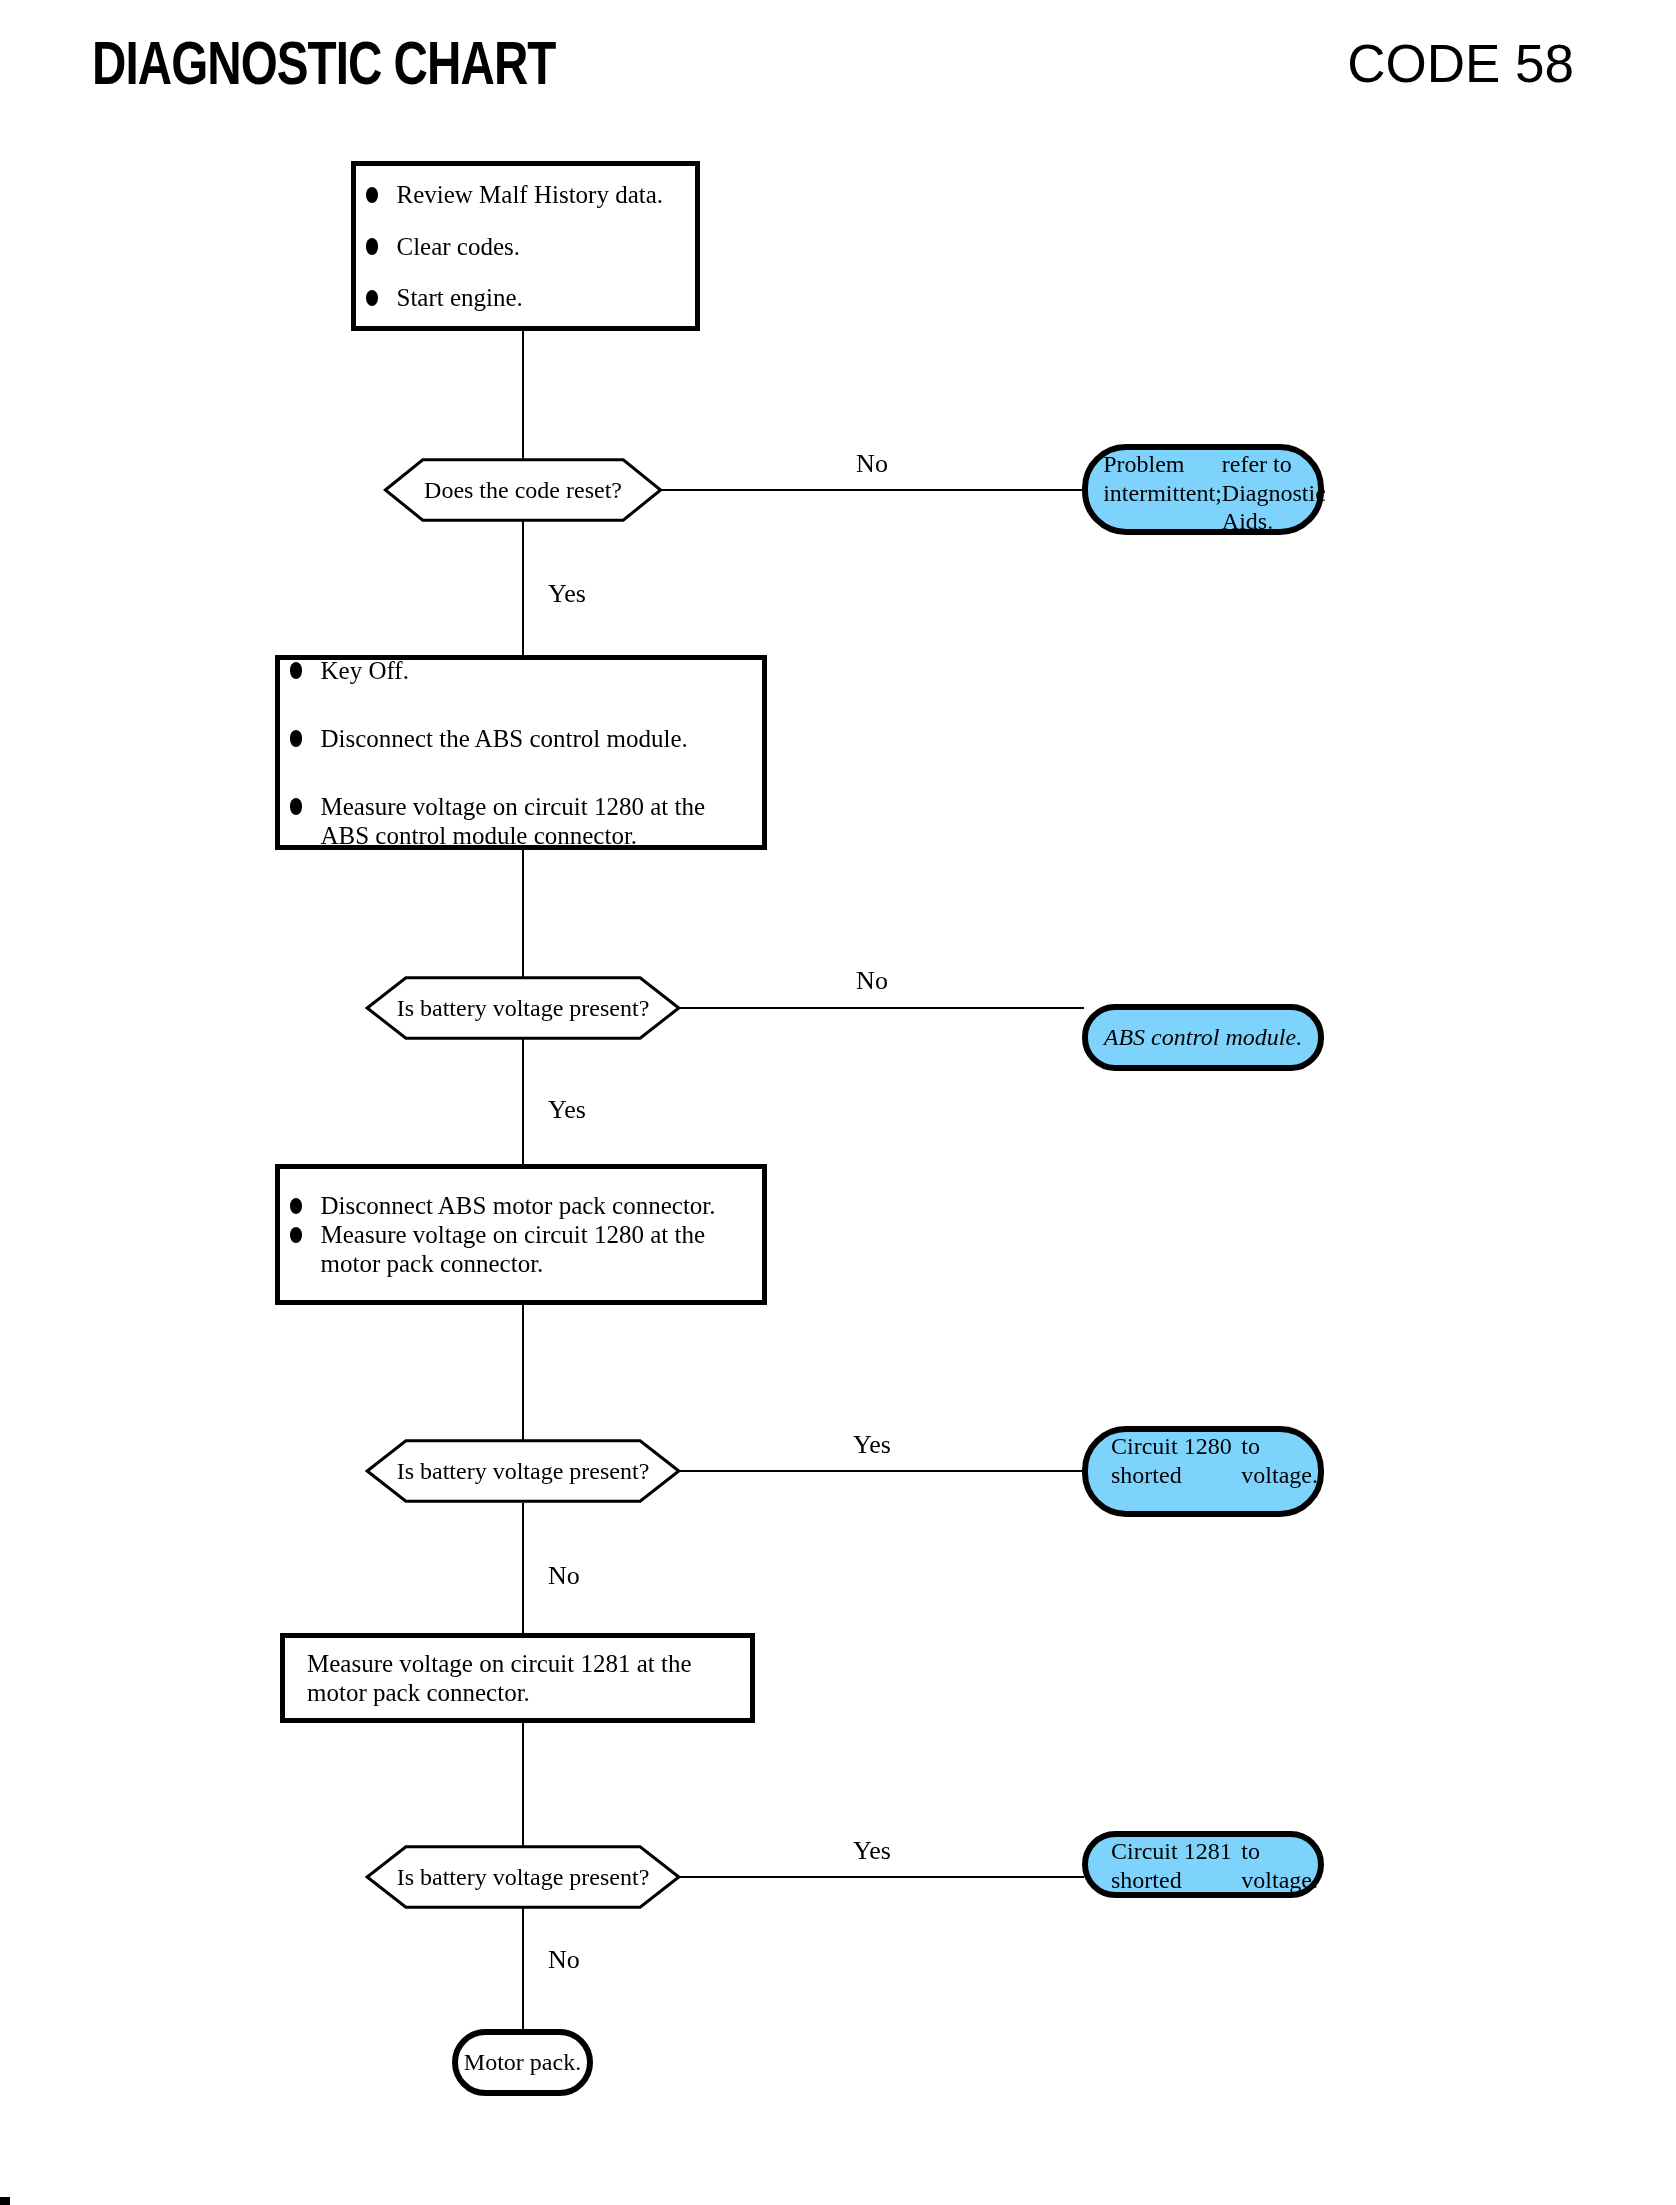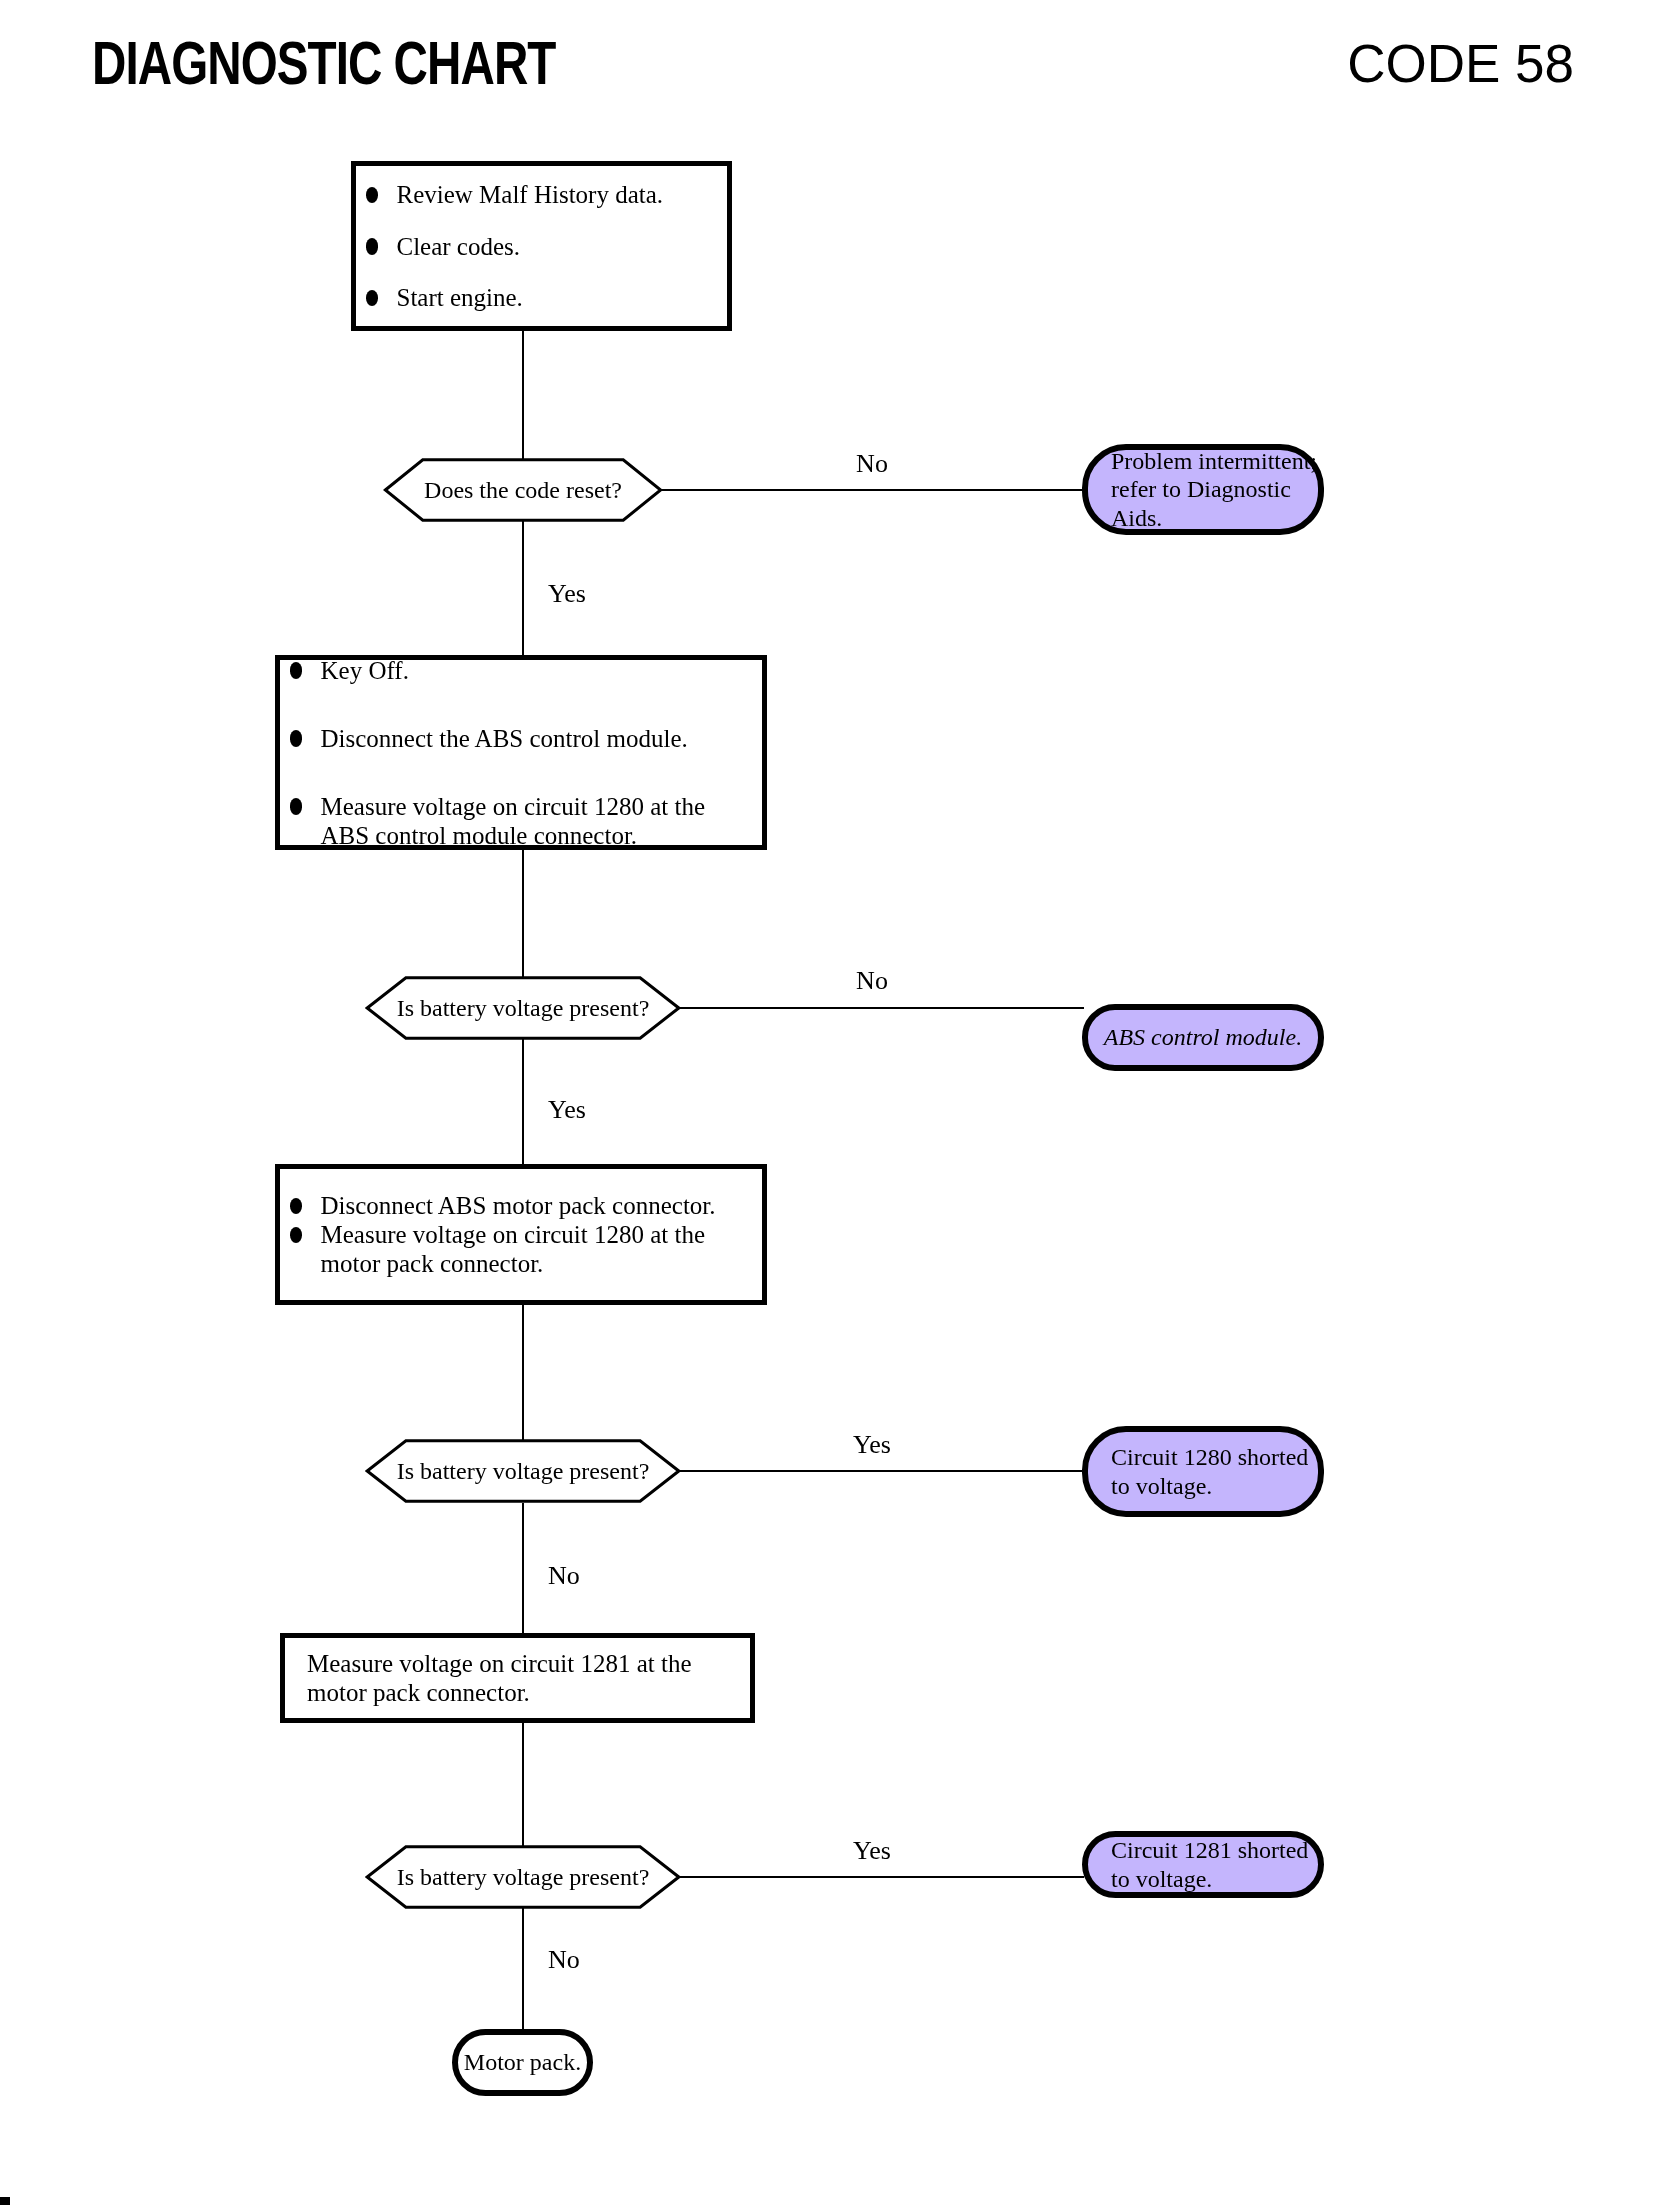--- a/index.html
+++ b/index.html
@@ -66,7 +66,7 @@
   <div class="hline" style="top:1470px;left:678px;width:406px;"></div>
   <div class="hline" style="top:1876px;left:678px;width:406px;"></div>
 
-  <div class="abox" style="left:351px;top:161px;width:381px;height:170px;gap:22.5px;">
+  <div class="abox" style="left:351px;top:161px;width:349px;height:170px;gap:22.5px;">
     <div class="bitem">
       <span class="bullet"></span>
       <span>Review Malf History data.</span>

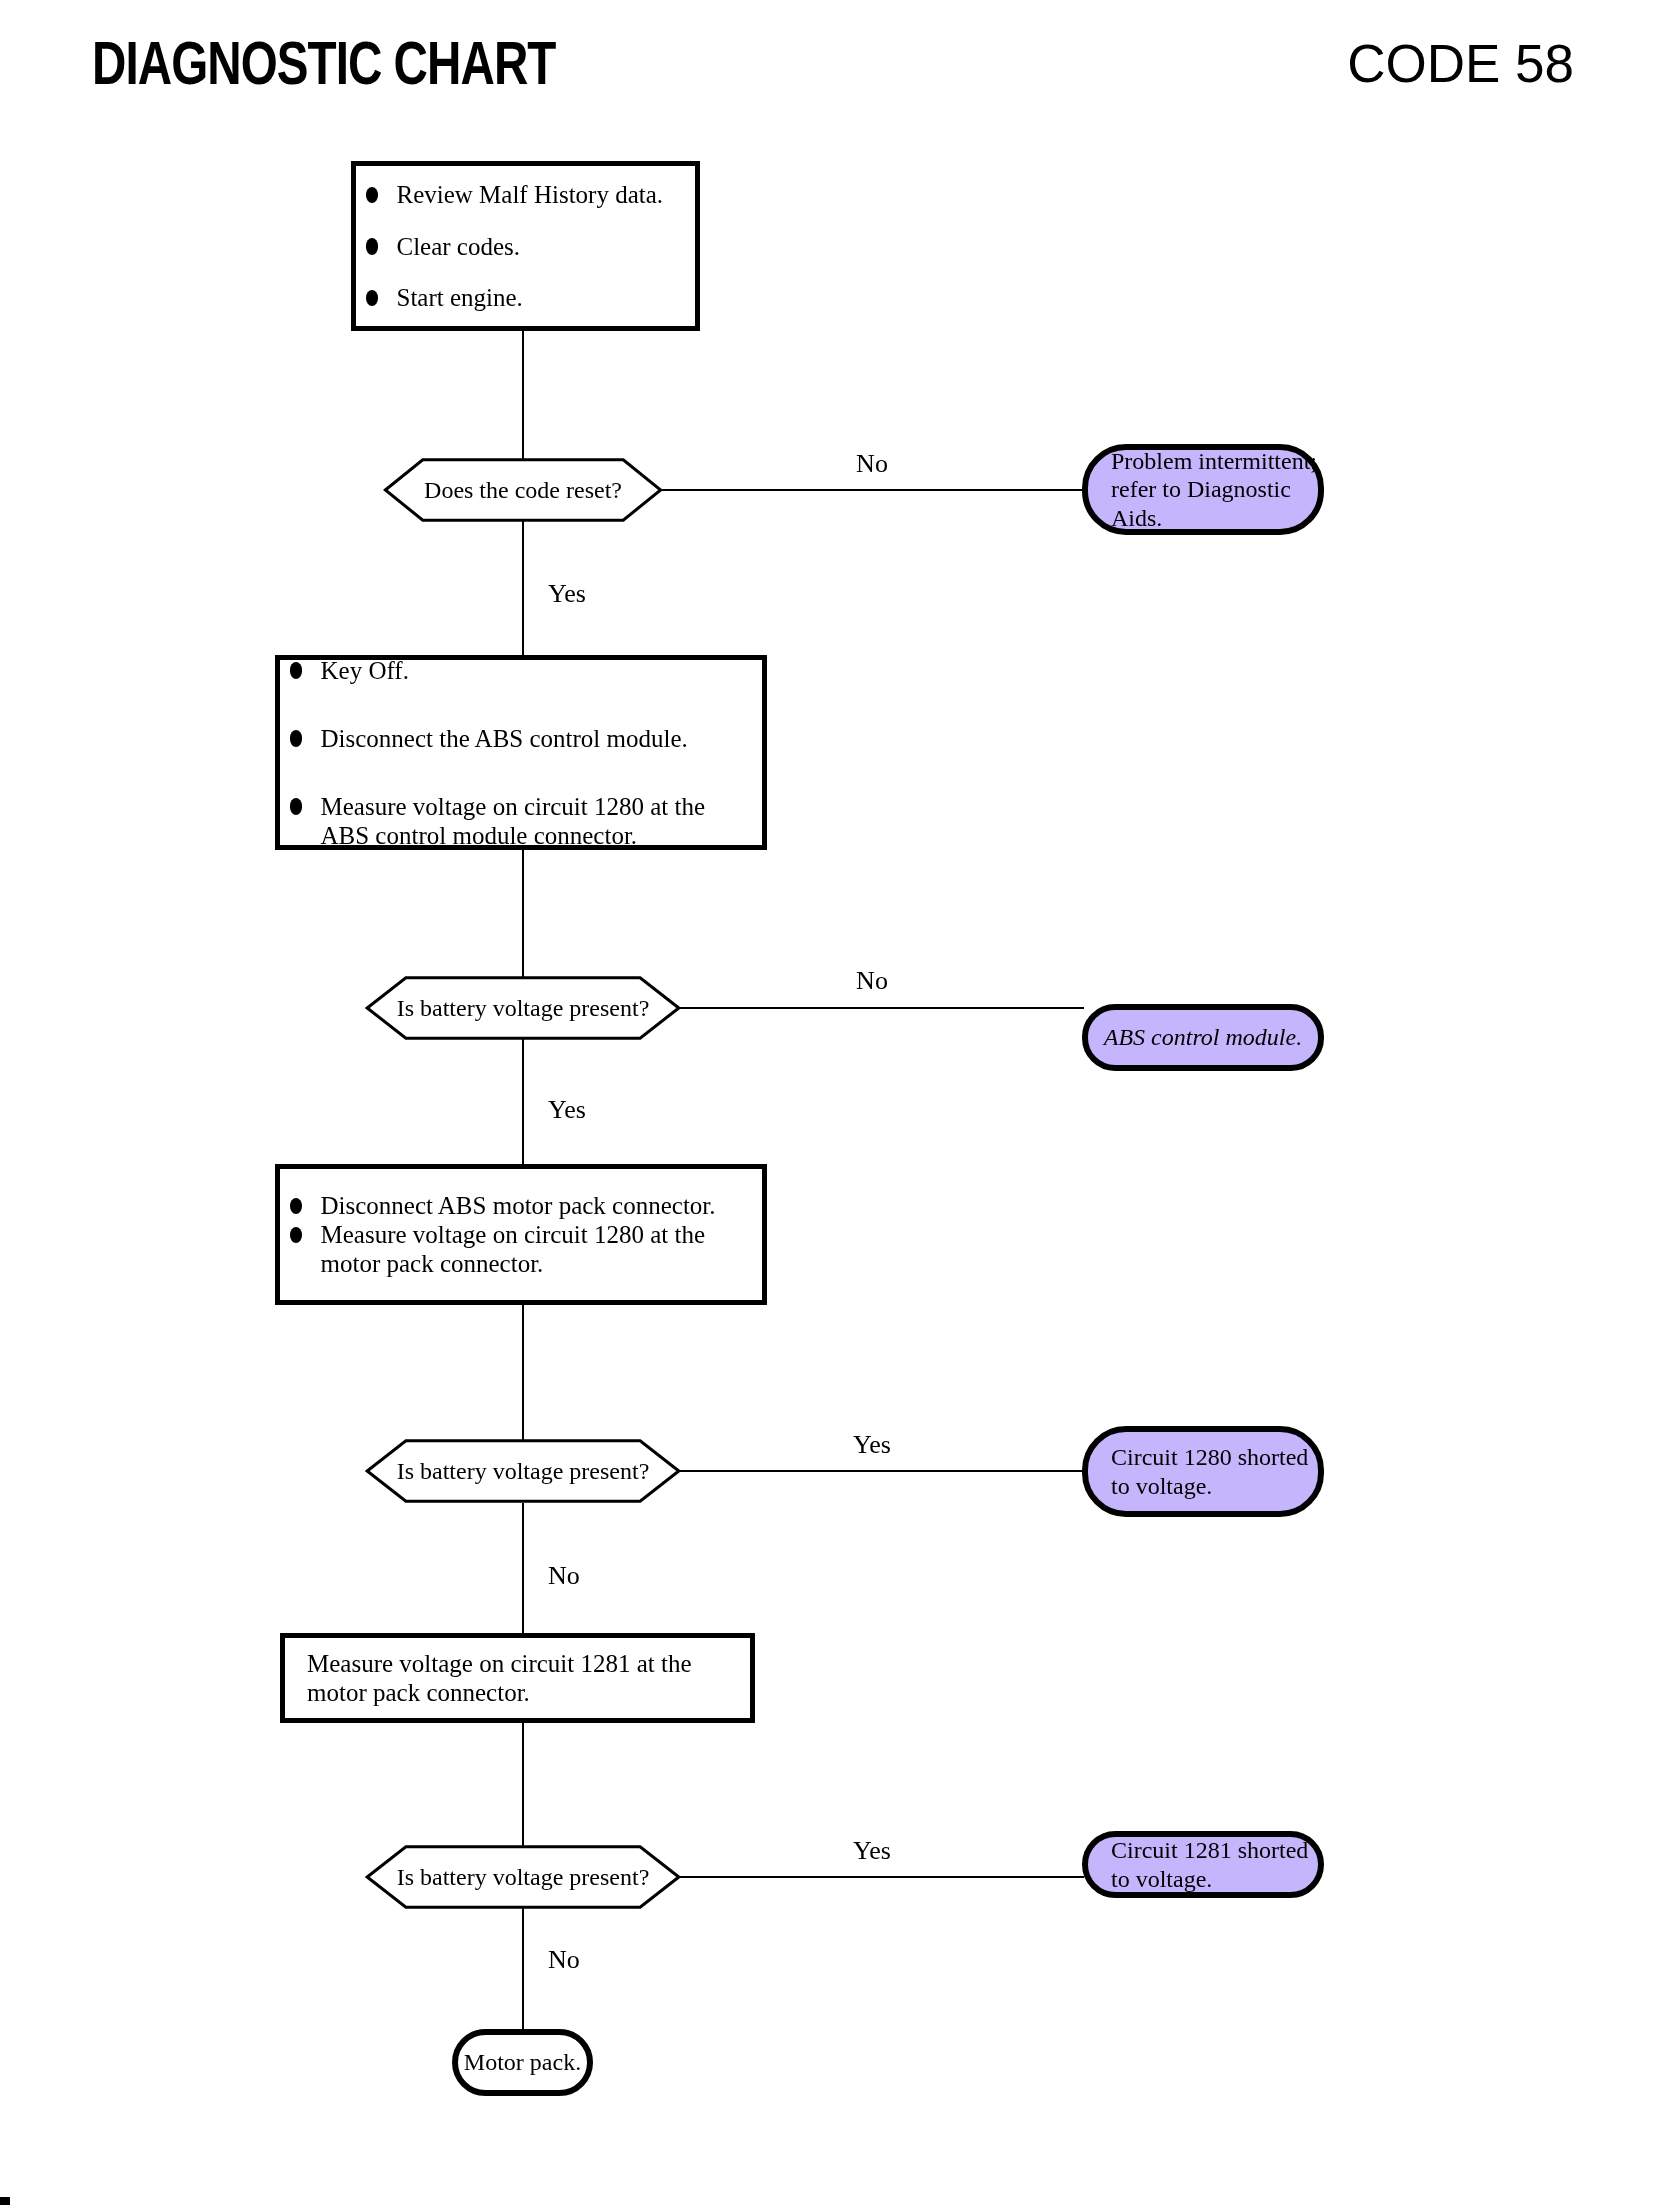--- a/index.html
+++ b/index.html
@@ -30,8 +30,8 @@
   .hexwrap svg{position:absolute;left:0;top:0;width:100%;height:100%;}
   .hexlabel{position:absolute;left:0;top:0;right:0;bottom:0;display:flex;align-items:center;justify-content:center;font-size:24px;}
   .rbox{
-    position:absolute;border:6.7px solid #000;border-radius:44px;background:#c4b5fd;box-sizing:border-box;
-    display:flex;flex-direction:column;justify-content:center;
+    position:absolute;border:6.7px solid #000;border-radius:44px;background:#7dd3fc;box-sizing:border-box;
+    display:flex;flex-direction:row;justify-content:center;
     font-size:24px;line-height:28.6px;padding-left:23px;
   }
   .rbox.centered{padding-left:0;align-items:center;border-radius:33px;}

